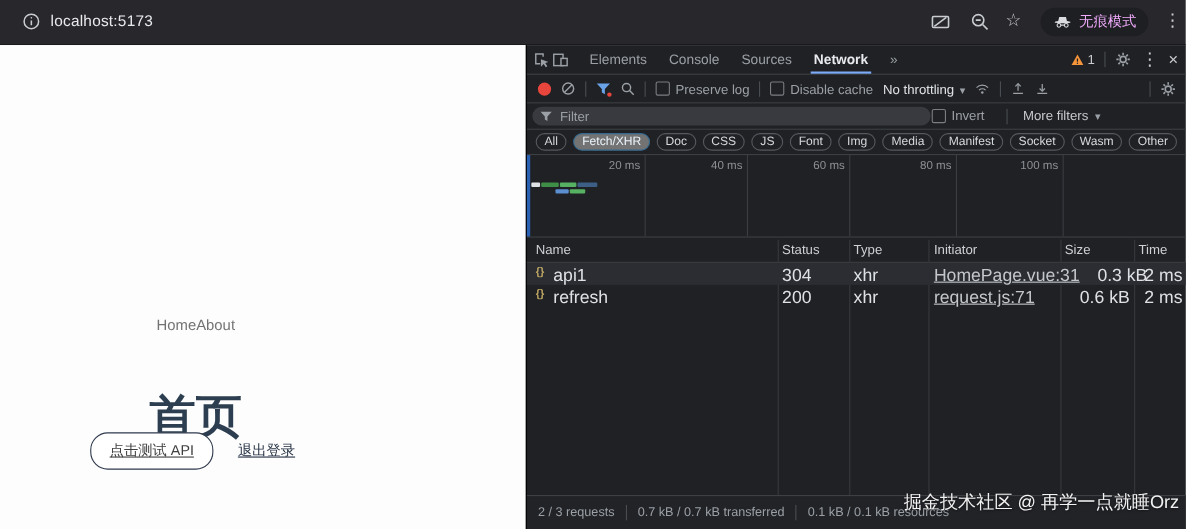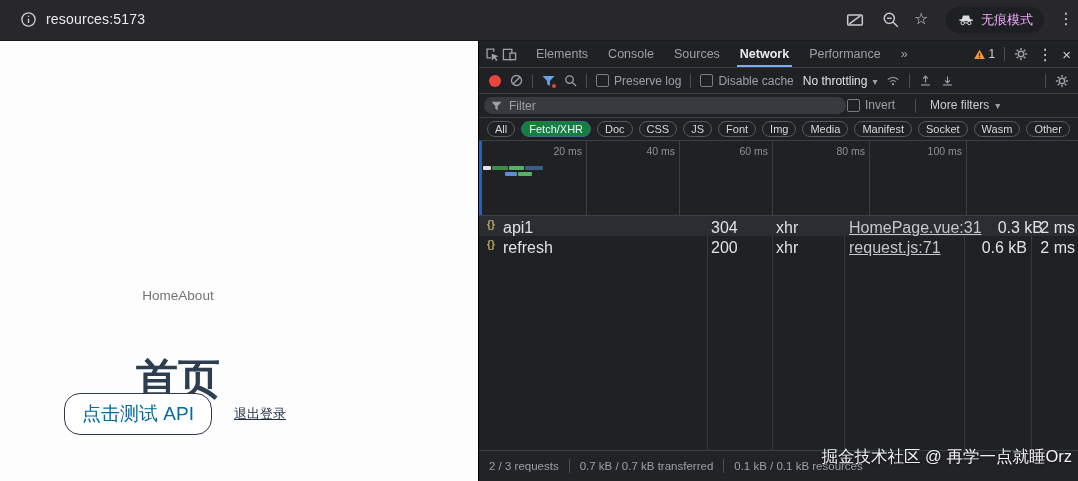--- a/index.html
+++ b/index.html
@@ -91,7 +91,7 @@
           <circle cx="8" cy="4.9" r="0.7" fill="#c9ccd1" stroke="none"></circle>
       </svg>
     </span>
-    <span class="url-text">resources:5173</span>
+    <span class="url-text">localhost:5173</span>
 
     <span class="tb-ic" style="left:846px">
       <svg viewBox="0 0 16 16" fill="none" stroke="#c9ccd1" stroke-width="1.3">

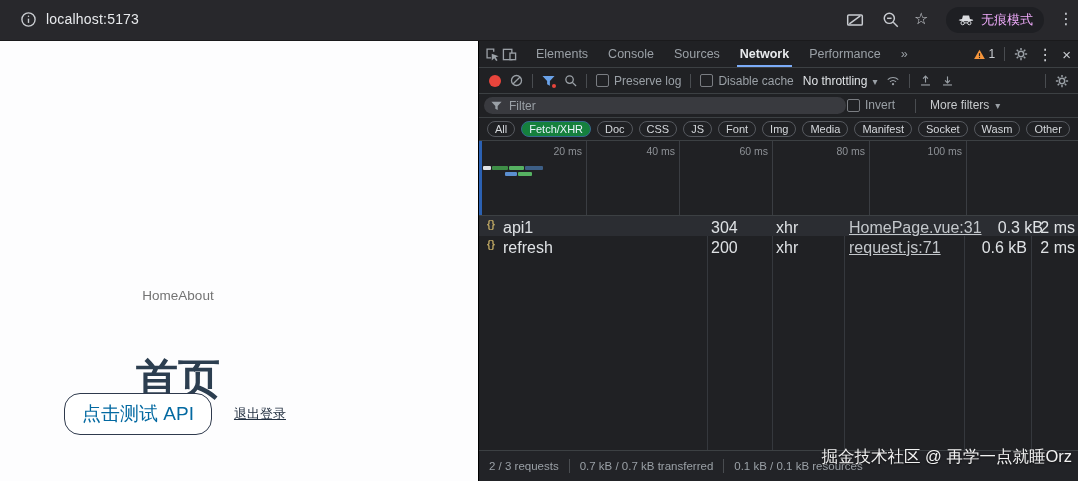--- a/index.html
+++ b/index.html
@@ -152,7 +152,6 @@
       <span class="dt-tab">Console</span>
       <span class="dt-tab">Sources</span>
       <span class="dt-tab active">Network</span>
-      <span class="dt-tab">Performance</span>
       <span class="dt-tab">»</span>
       <div class="tabs-right">
         <span class="warn-group">

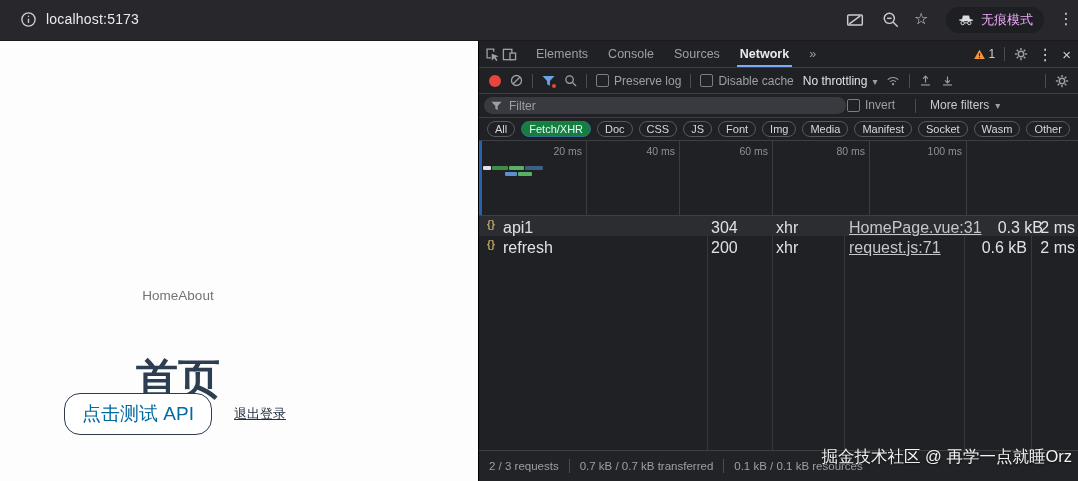--- a/index.html
+++ b/index.html
@@ -55,7 +55,7 @@
   .more-filters{position:absolute;left:451px;top:4px;display:flex;align-items:center;gap:6px;color:#c7cacd;cursor:pointer;}
   .chips-row{height:23px;display:flex;align-items:center;gap:6px;padding:0 8px;}
   .chip{border:1px solid #55585e;border-radius:9px;padding:1px 7px;font-size:11px;color:#d5d8dc;cursor:pointer;white-space:nowrap;}
-  .chip.active{background:#15803d;border-color:#35698f;color:#eaf4fd;}
+  .chip.active{background:#737373;border-color:#35698f;color:#eaf4fd;}
   .overview{height:75px;}
   .gridline{position:absolute;top:0;bottom:0;width:1px;background:#3a3d42;}
   .tick-label{position:absolute;top:4px;width:94px;text-align:right;font-size:10.5px;color:#8d9196;}

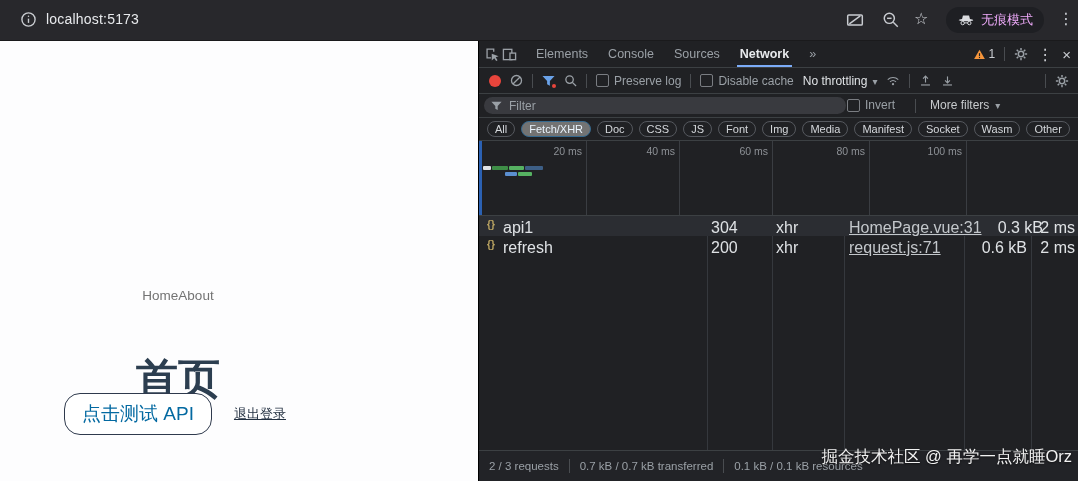--- a/index.html
+++ b/index.html
@@ -308,6 +308,14 @@
       <span class="wf-seg" style="left:39px;top:31px;width:14px;background:#56b262"></span>
     </div>
 
+    <div class="dt-row thead-row">
+      <span class="th" style="left:8px">Name</span>
+      <span class="th" style="left:232px">Status</span>
+      <span class="th" style="left:297px">Type</span>
+      <span class="th" style="left:370px">Initiator</span>
+      <span class="th" style="left:489px">Size</span>
+      <span class="th" style="left:556px">Time</span>
+    </div>
 
     <div class="col-seps">
       <span class="col-sep" style="left:228px"></span>

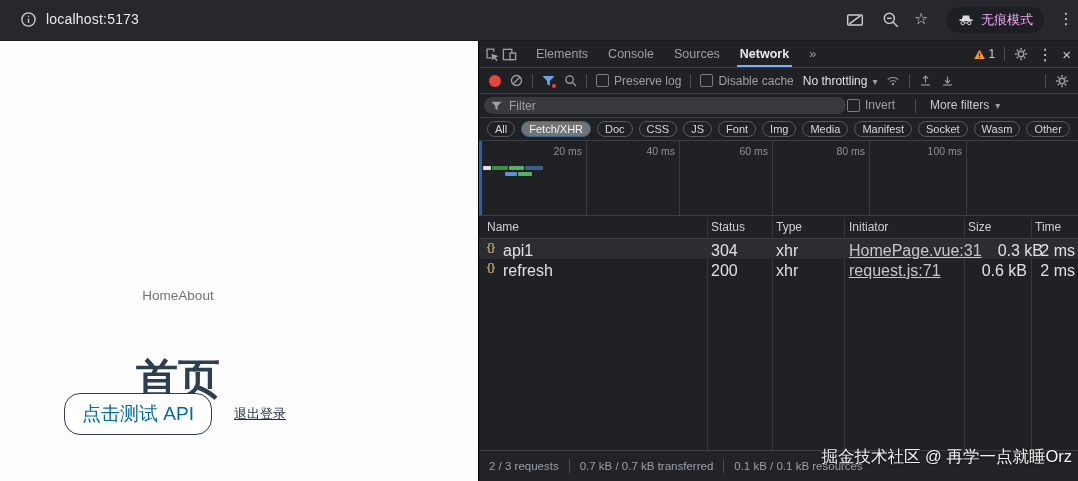--- a/index.html
+++ b/index.html
@@ -23,7 +23,7 @@
               font-size:42px;font-weight:700;color:#2c3e50;}
   .btn-row{position:absolute;top:352px;left:0;width:356px;display:flex;justify-content:center;align-items:center;gap:16px;}
   .test-btn{background:#fff;border:1.6px solid #2f3a4d;border-radius:16px;padding:7px 17px;
-            font-size:19px;color:#0369a1;font-family:inherit;cursor:pointer;}
+            font-size:13px;color:#404040;font-family:inherit;cursor:pointer;text-decoration:underline;}
   .logout-btn{background:transparent;border:none;font-size:13px;color:#233041;font-family:inherit;cursor:pointer;text-decoration:underline;}
   
   .devtools{position:absolute;left:478px;top:41px;width:600px;height:440px;background:#202124;

